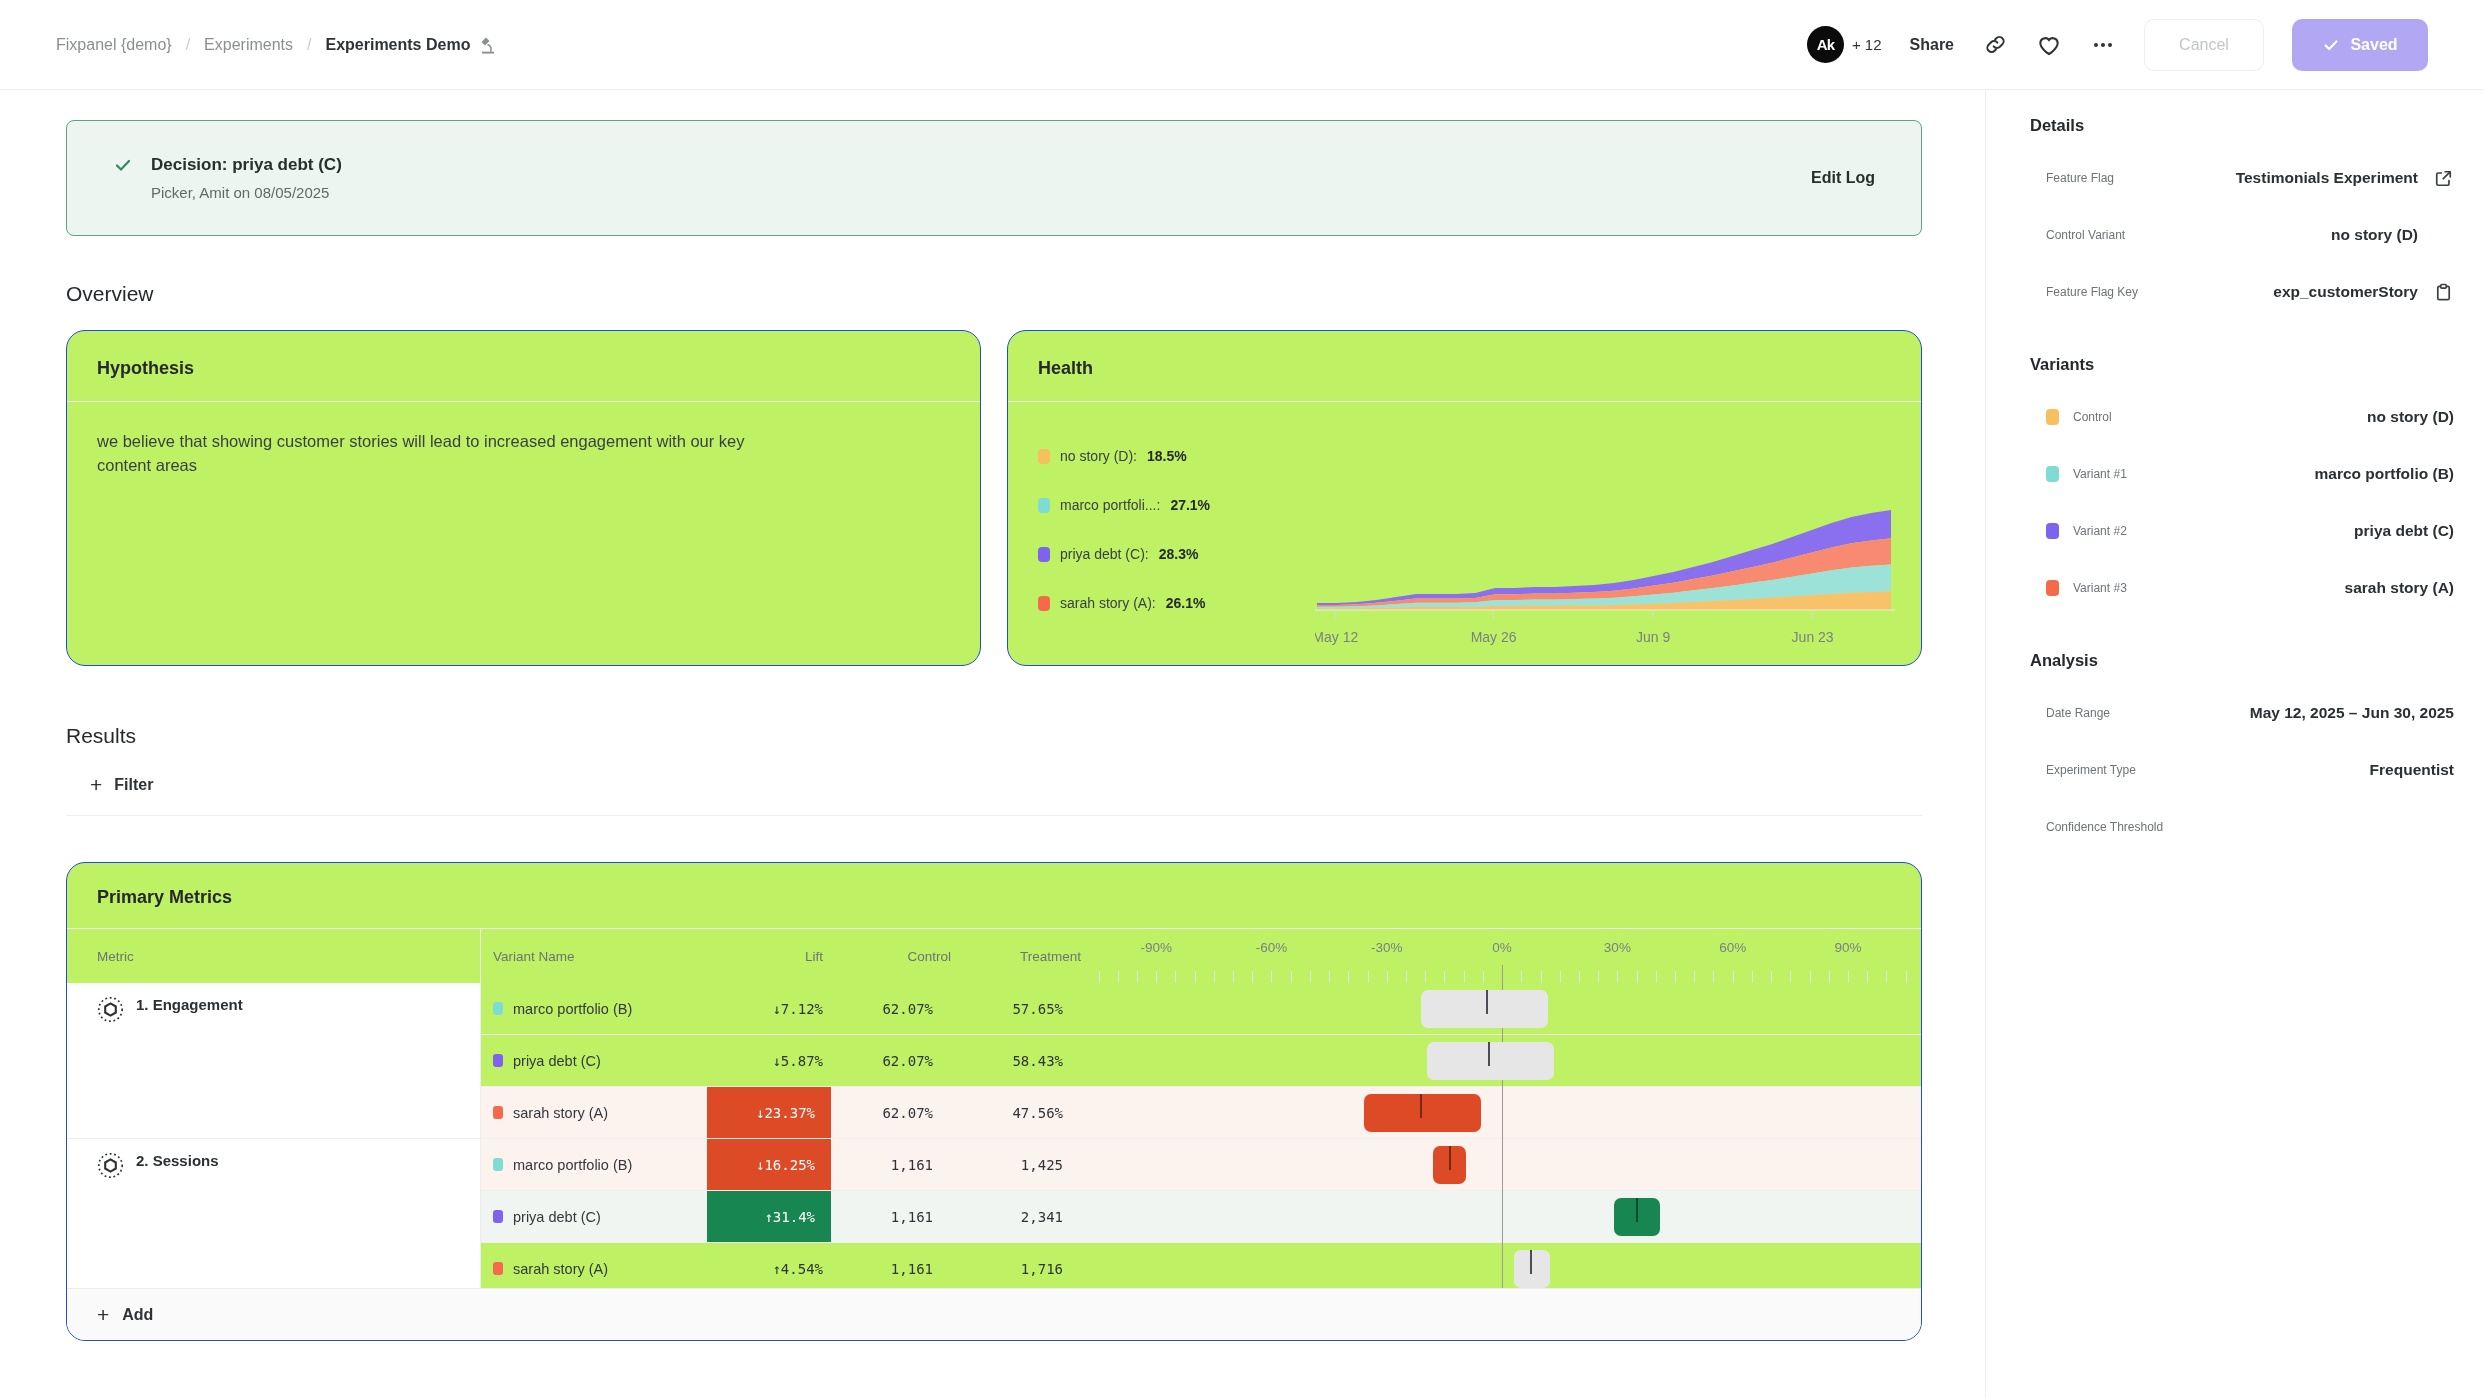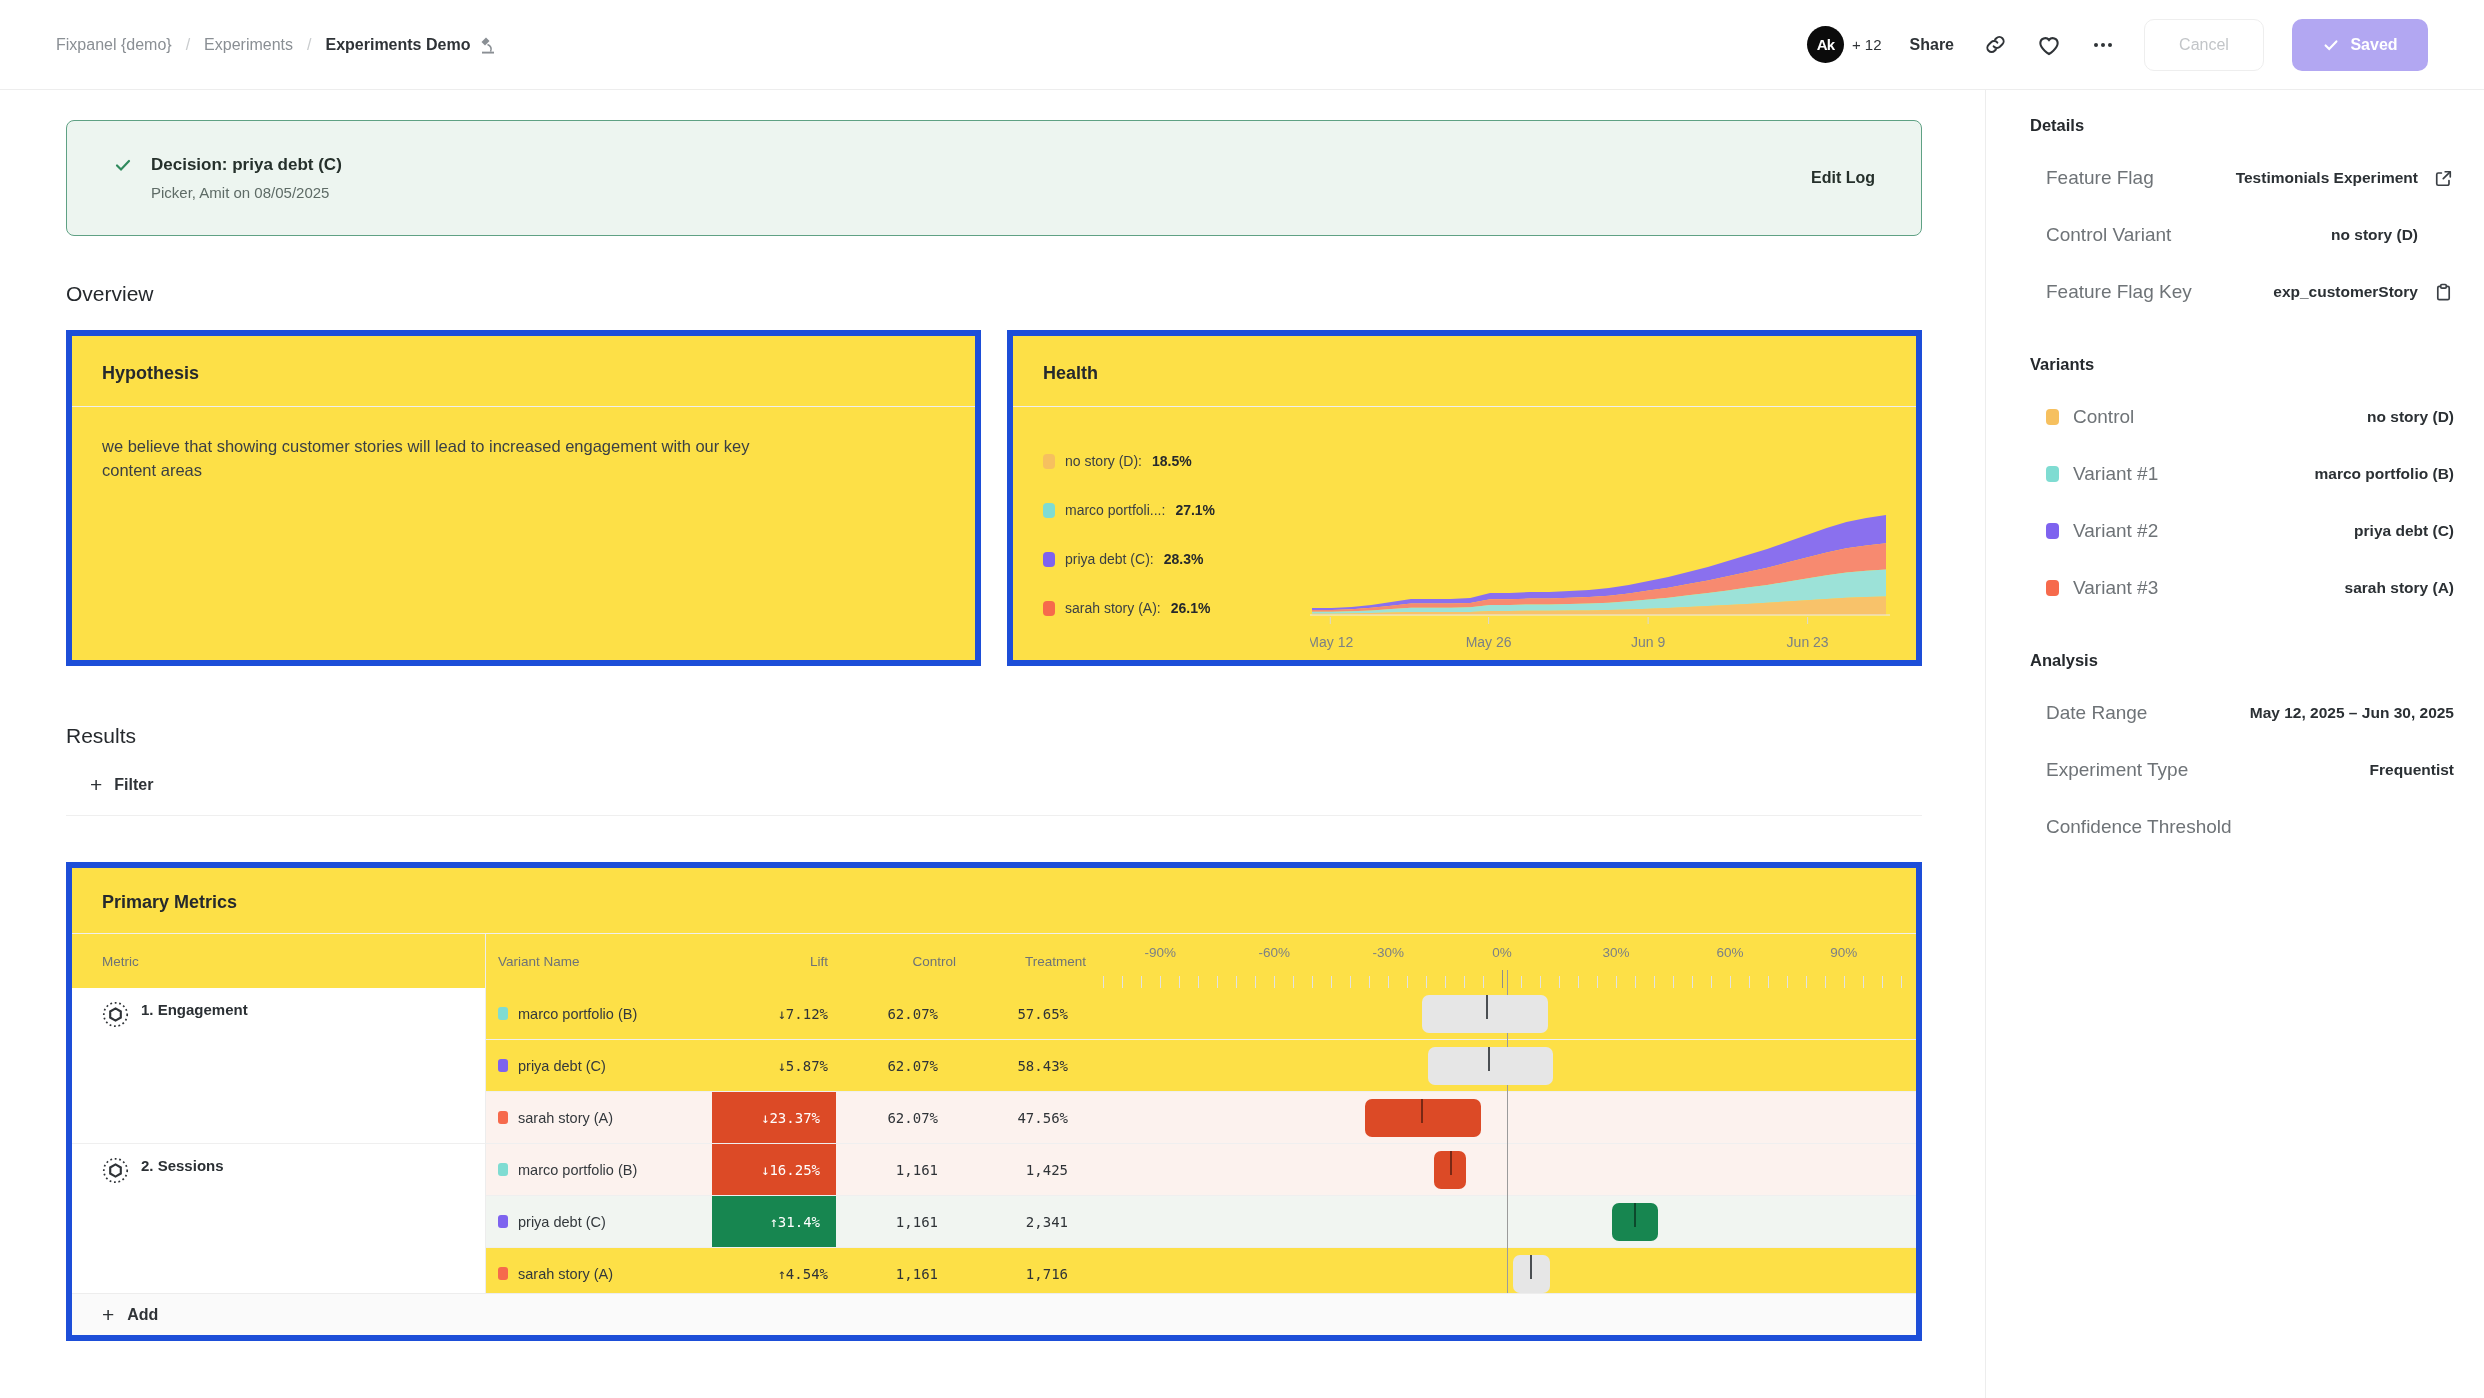--- a/index.html
+++ b/index.html
@@ -106,7 +106,7 @@
   .side-section { margin-bottom:46px; }
   .side-heading { font-size:16.5px; font-weight:bold; color:#25292D; margin-bottom:26px; }
   .side-row { display:flex; align-items:center; height:34px; margin-bottom:23px; position:relative; padding-left:16px; }
-  .side-label { font-size:19px; color:#6E7377; display:flex; align-items:center; gap:14px; }
+  .side-label { font-size:12px; color:#6E7377; display:flex; align-items:center; gap:14px; }
   .side-value { margin-left:auto; font-size:15.5px; font-weight:bold; color:#2B3034; text-align:center; }
   .side-row .trailing-icon { margin-left:14px; width:22px; display:flex; justify-content:center; cursor:pointer; }
   .side-swatch { width:13px; height:16px; border-radius:4px; margin-right:14px; }

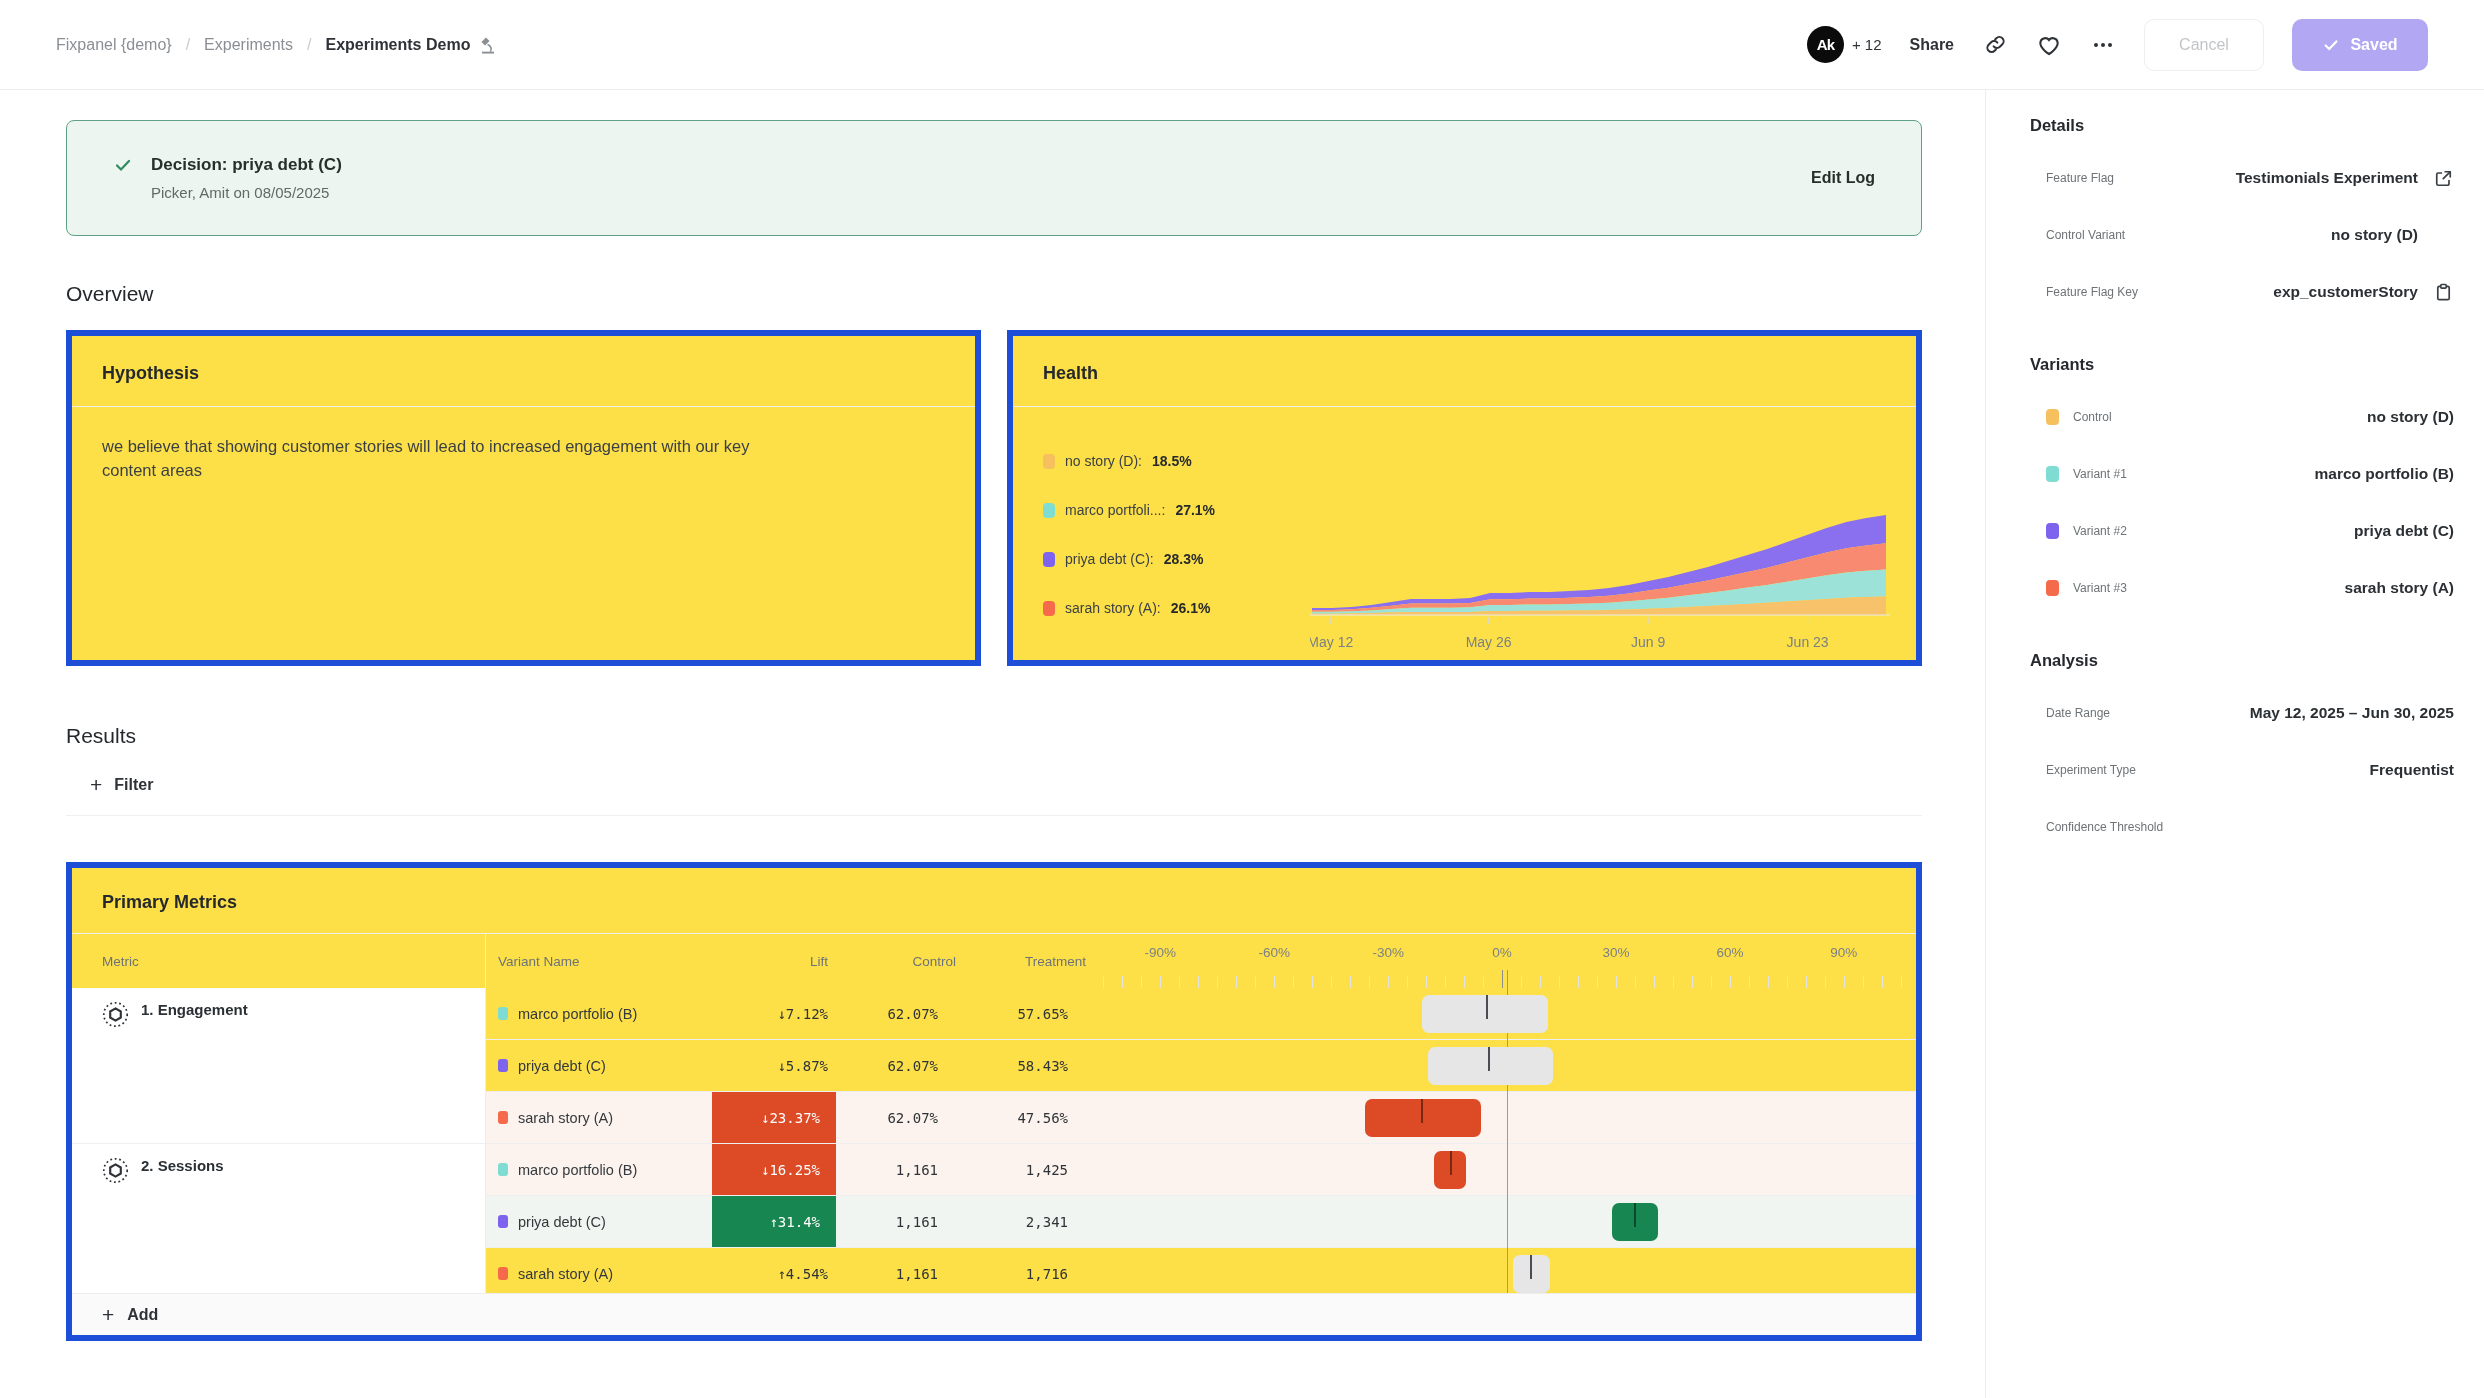--- a/index.html
+++ b/index.html
@@ -40,7 +40,7 @@
 
   
   .cards-row { display:flex; gap:26px; margin-top:24px; }
-  .card { background:#fde047; border:6px solid #1d4ed8; border-radius:0; }
+  .card { background:#bef264; border:1px solid #1d4ed8; border-radius:19px; }
   .half-card { width:915px; height:336px; }
   .card-header { padding:27px 30px 22px 30px; border-bottom:1px solid #EFEFEF; }
   .card-title { font-size:18px; font-weight:bold; color:#25292D; }

